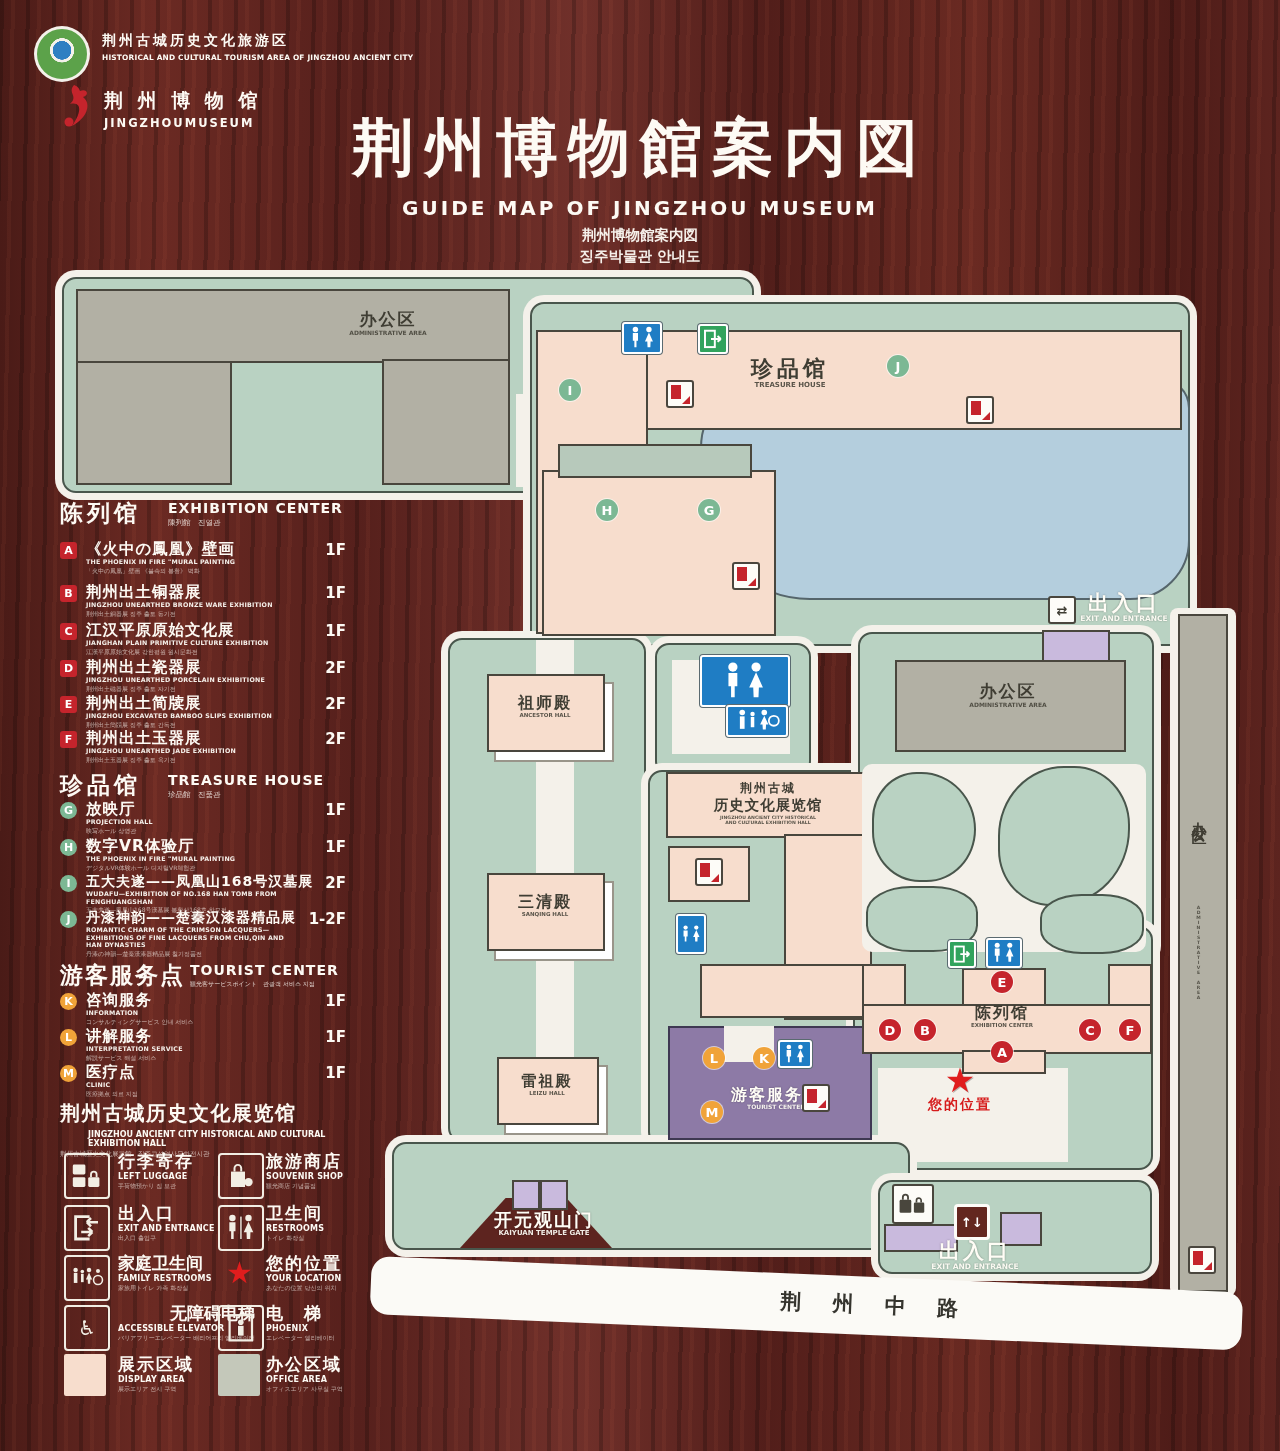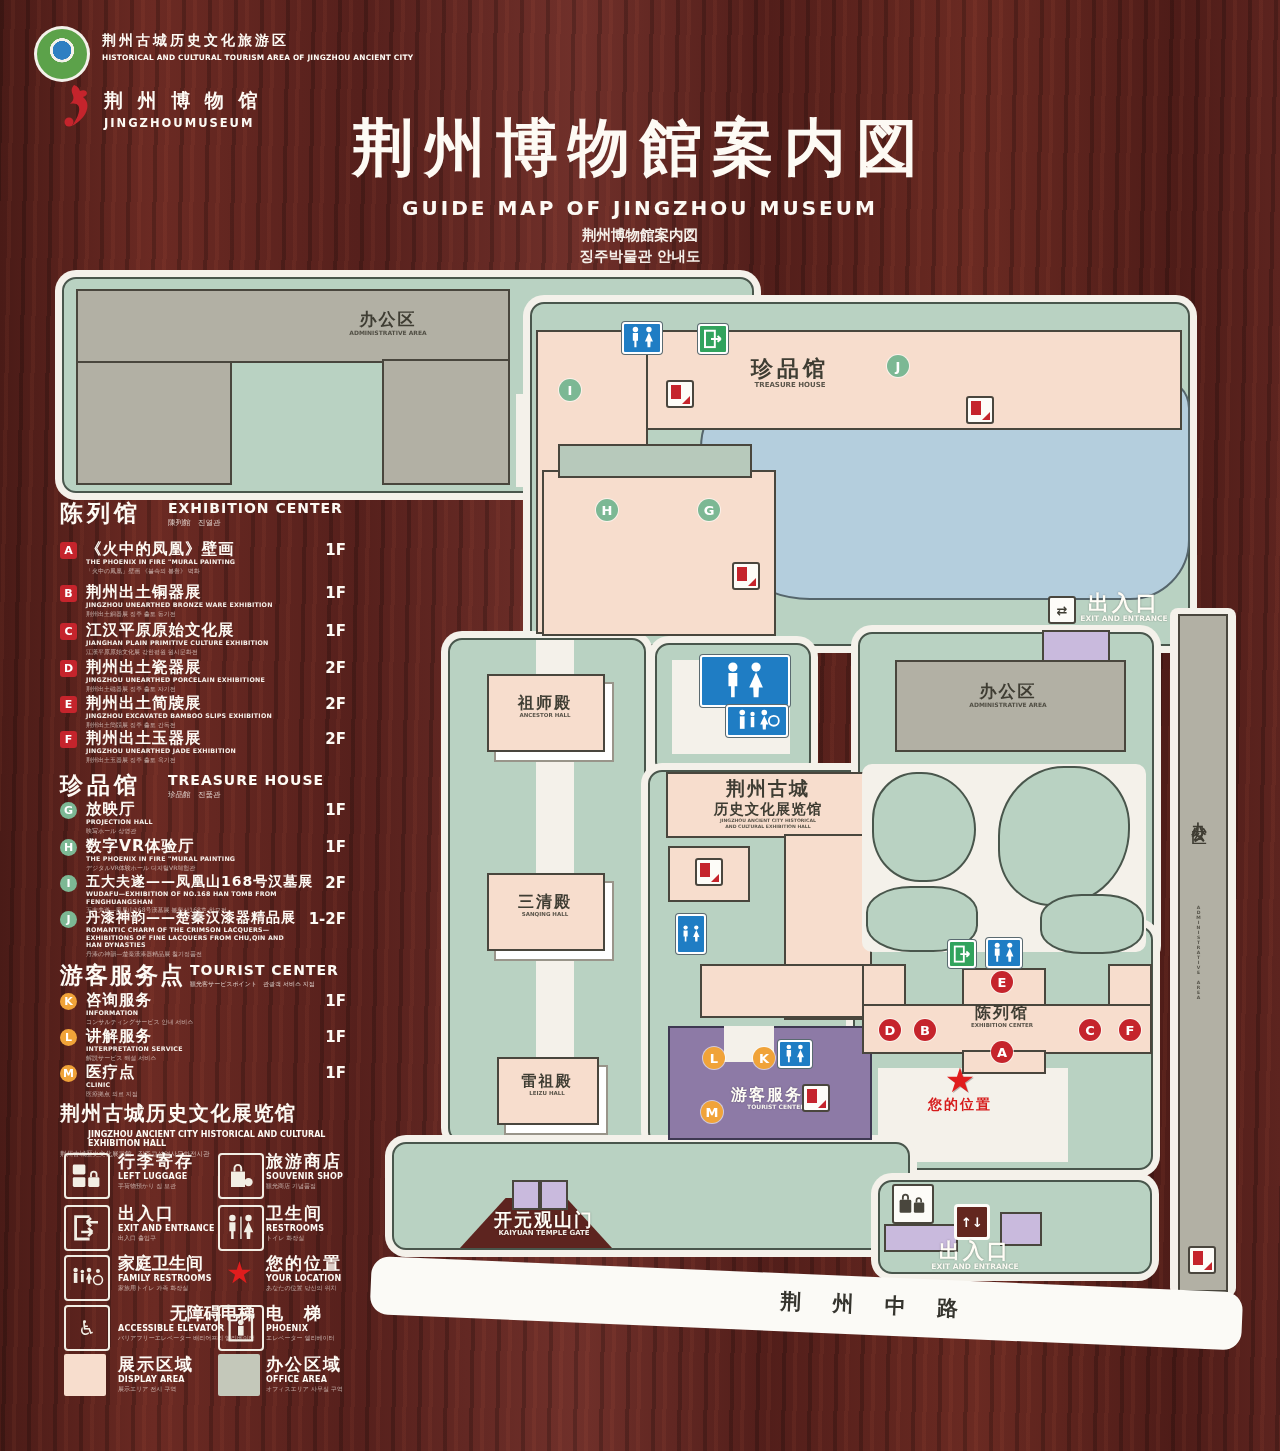--- a/index.html
+++ b/index.html
@@ -341,7 +341,7 @@
 
     <div class="lg-row" style="top:43px;">
       <span class="lg-badge sq">A</span>
-      <div class="lg-cn">《火中的凤凰》壁画</div>
+      <div class="lg-cn">《火中の鳳凰》壁画</div>
       <div class="lg-en">THE PHOENIX IN FIRE "MURAL PAINTING</div>
       <div class="lg-sub">「火中の鳳凰」壁画 《불속의 봉황》 벽화</div>
       <span class="lg-fl">1F</span>

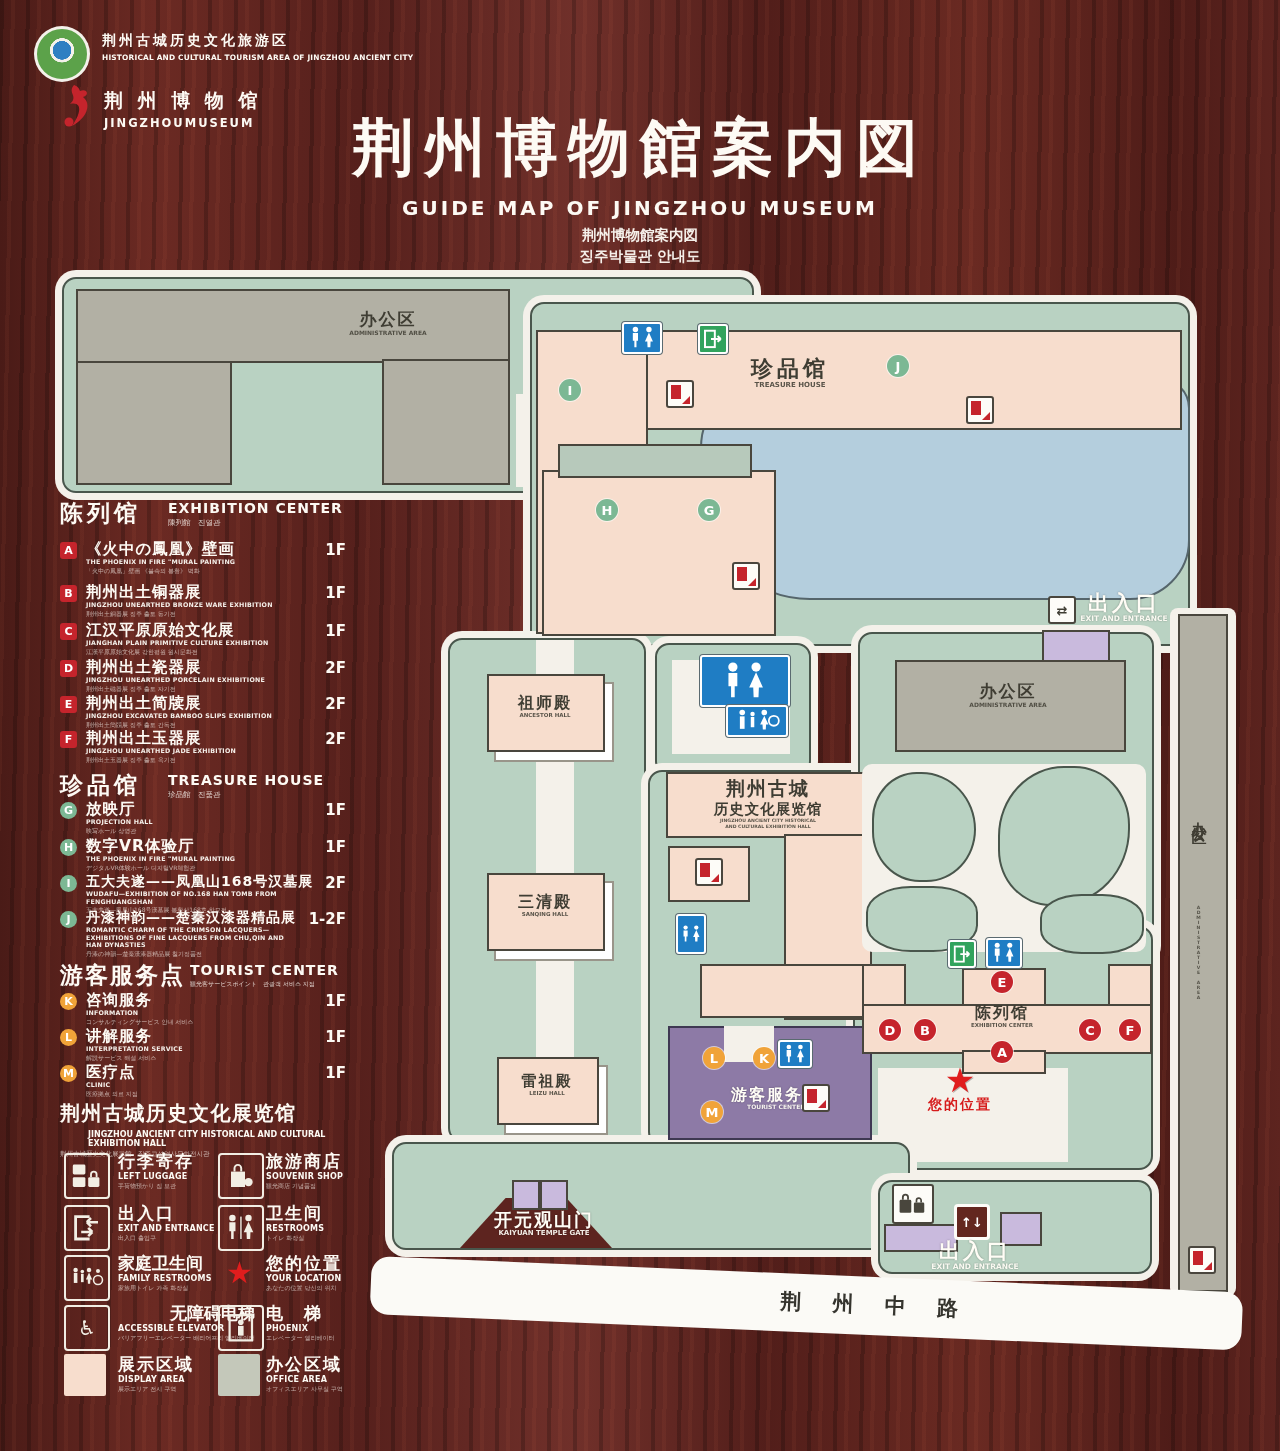--- a/index.html
+++ b/index.html
@@ -153,7 +153,7 @@
   <div class="bldg" style="left:668px;top:846px;width:78px;height:52px;"></div>
   <div class="bldg" style="left:700px;top:964px;width:168px;height:50px;"></div>
   <div class="bl" style="left:768px;top:778px;">
-    <span style="font-size:19px;letter-spacing:2px;">荆州古城</span><br>
+    <span style="font-size:12px;letter-spacing:2px;">荆州古城</span><br>
     <span style="font-size:14.5px;letter-spacing:1px;">历史文化展览馆</span>
     <span class="en" style="font-size:4.6px;">JINGZHOU ANCIENT CITY HISTORICAL</span>
     <span class="en" style="font-size:4.6px;">AND CULTURAL EXHIBITION HALL</span>

